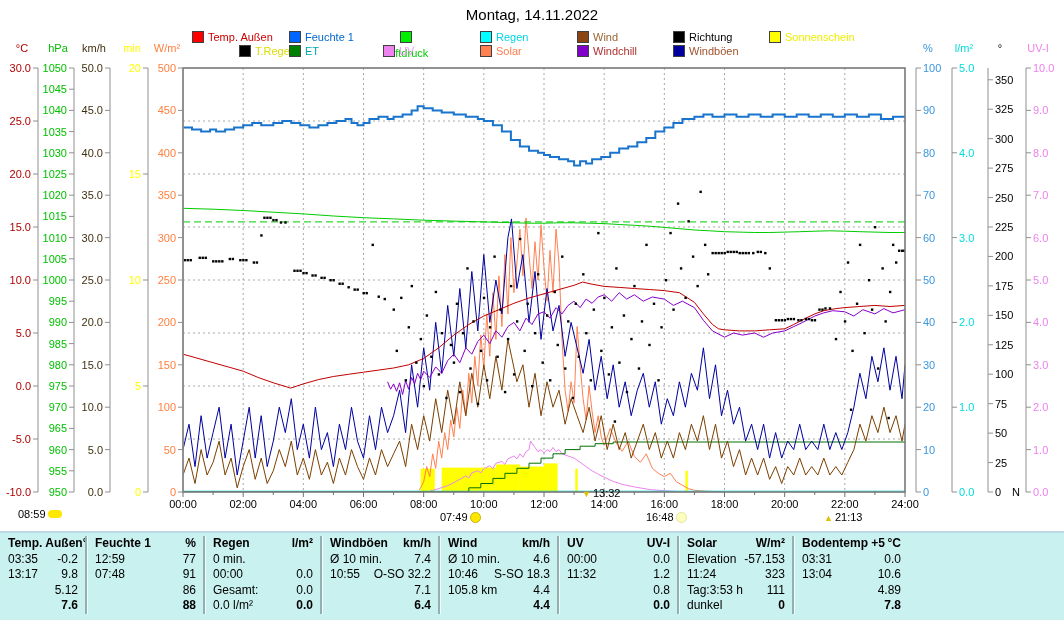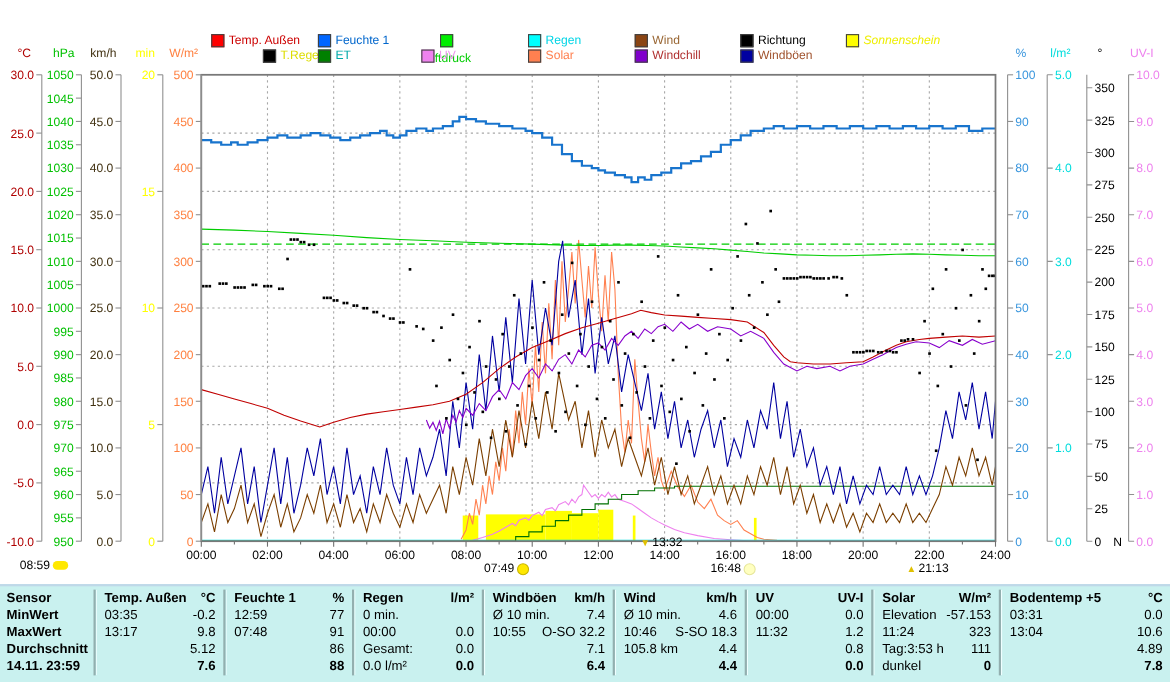--- a/index.html
+++ b/index.html
@@ -33,6 +33,7 @@
 <body>
 
 <div class="stage">
+  <div class="title">Montag, 14.11.2022</div>
   <div class="legend-row" id="legend-row-1" style="top:31px">
       <div class="legend-item" style="left: 192px;">
         <span class="legend-box" style="background: rgb(255, 0, 0);"></span>

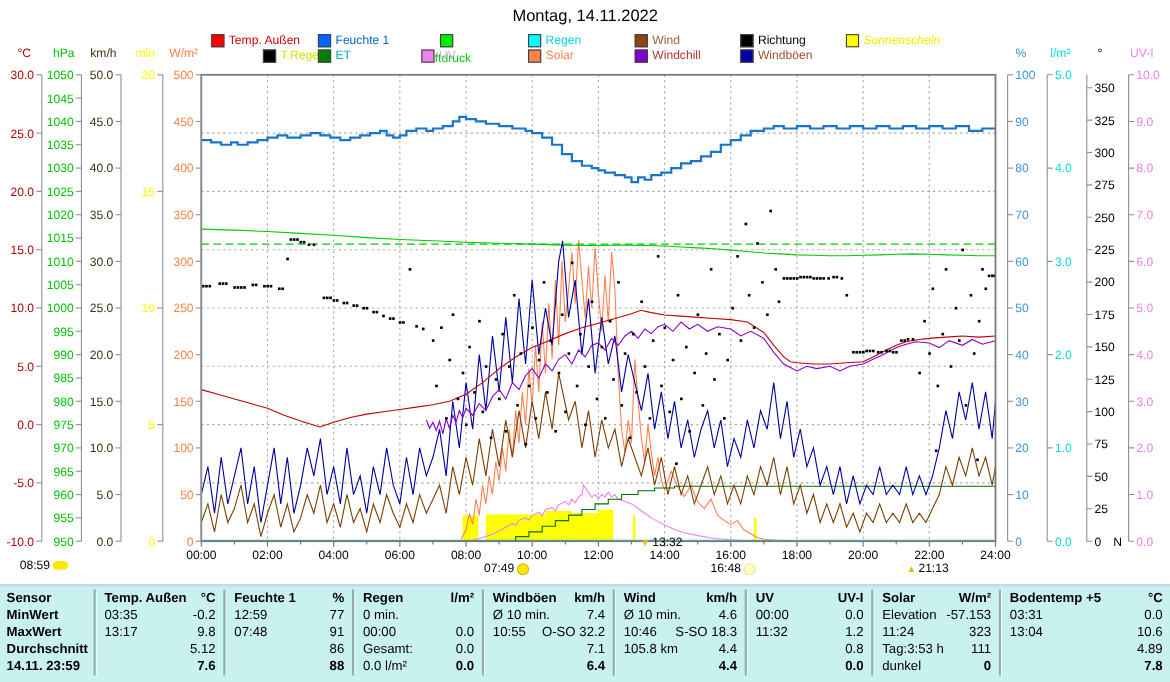--- a/index.html
+++ b/index.html
@@ -59,7 +59,7 @@
         <span class="legend-box" style="background: rgb(0, 0, 0);"></span>
         <span style="color: rgb(0, 0, 0);">Richtung</span>
       </div>
-      <div class="legend-item" style="left: 769px; font-style: italic;">
+      <div class="legend-item" style="left: 769px;">
         <span class="legend-box" style="background: rgb(255, 255, 0);"></span>
         <span style="color: rgb(238, 238, 0);">Sonnenschein</span>
       </div>

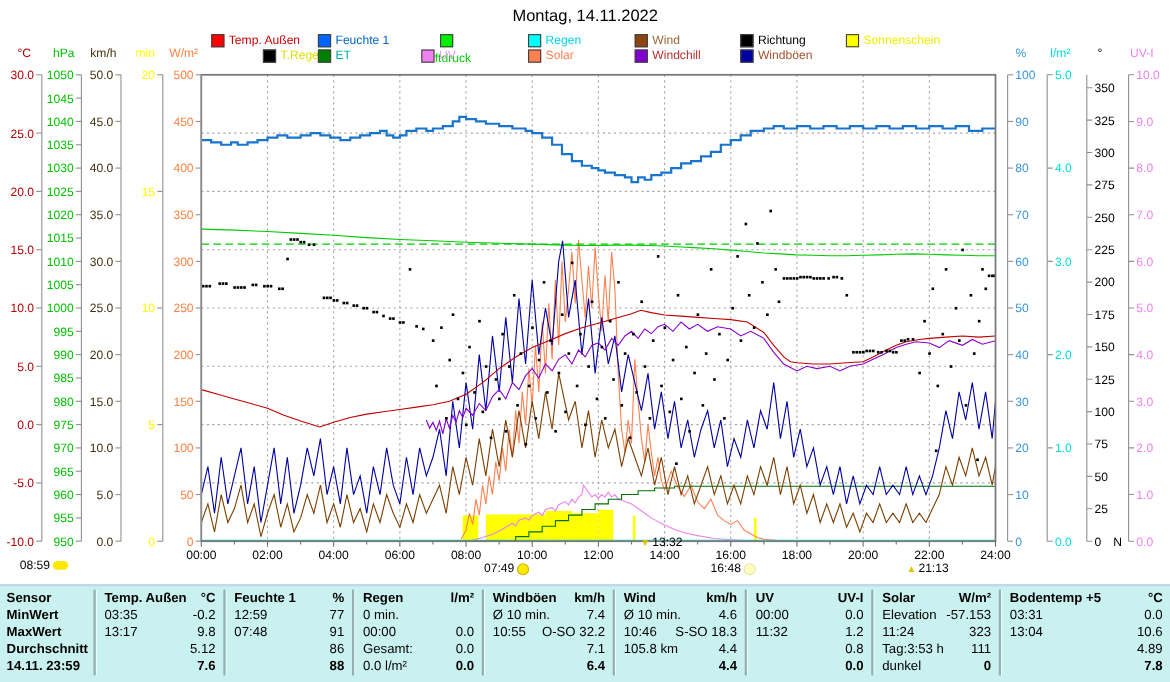--- a/index.html
+++ b/index.html
@@ -611,13 +611,6 @@
   <div class="bottom">
     <div class="stats" id="stats">
         <div class="tcol">
-          <div class="trow rowlab">Sensor</div>
-          <div class="trow rowlab">MinWert</div>
-          <div class="trow rowlab">MaxWert</div>
-          <div class="trow rowlab">Durchschnitt</div>
-          <div class="trow rowlab">14.11. 23:59</div>
-        </div>
-        <div class="tcol">
           <div class="trow thead">
             <span>Temp. Außen</span>
             <span>°C</span>

